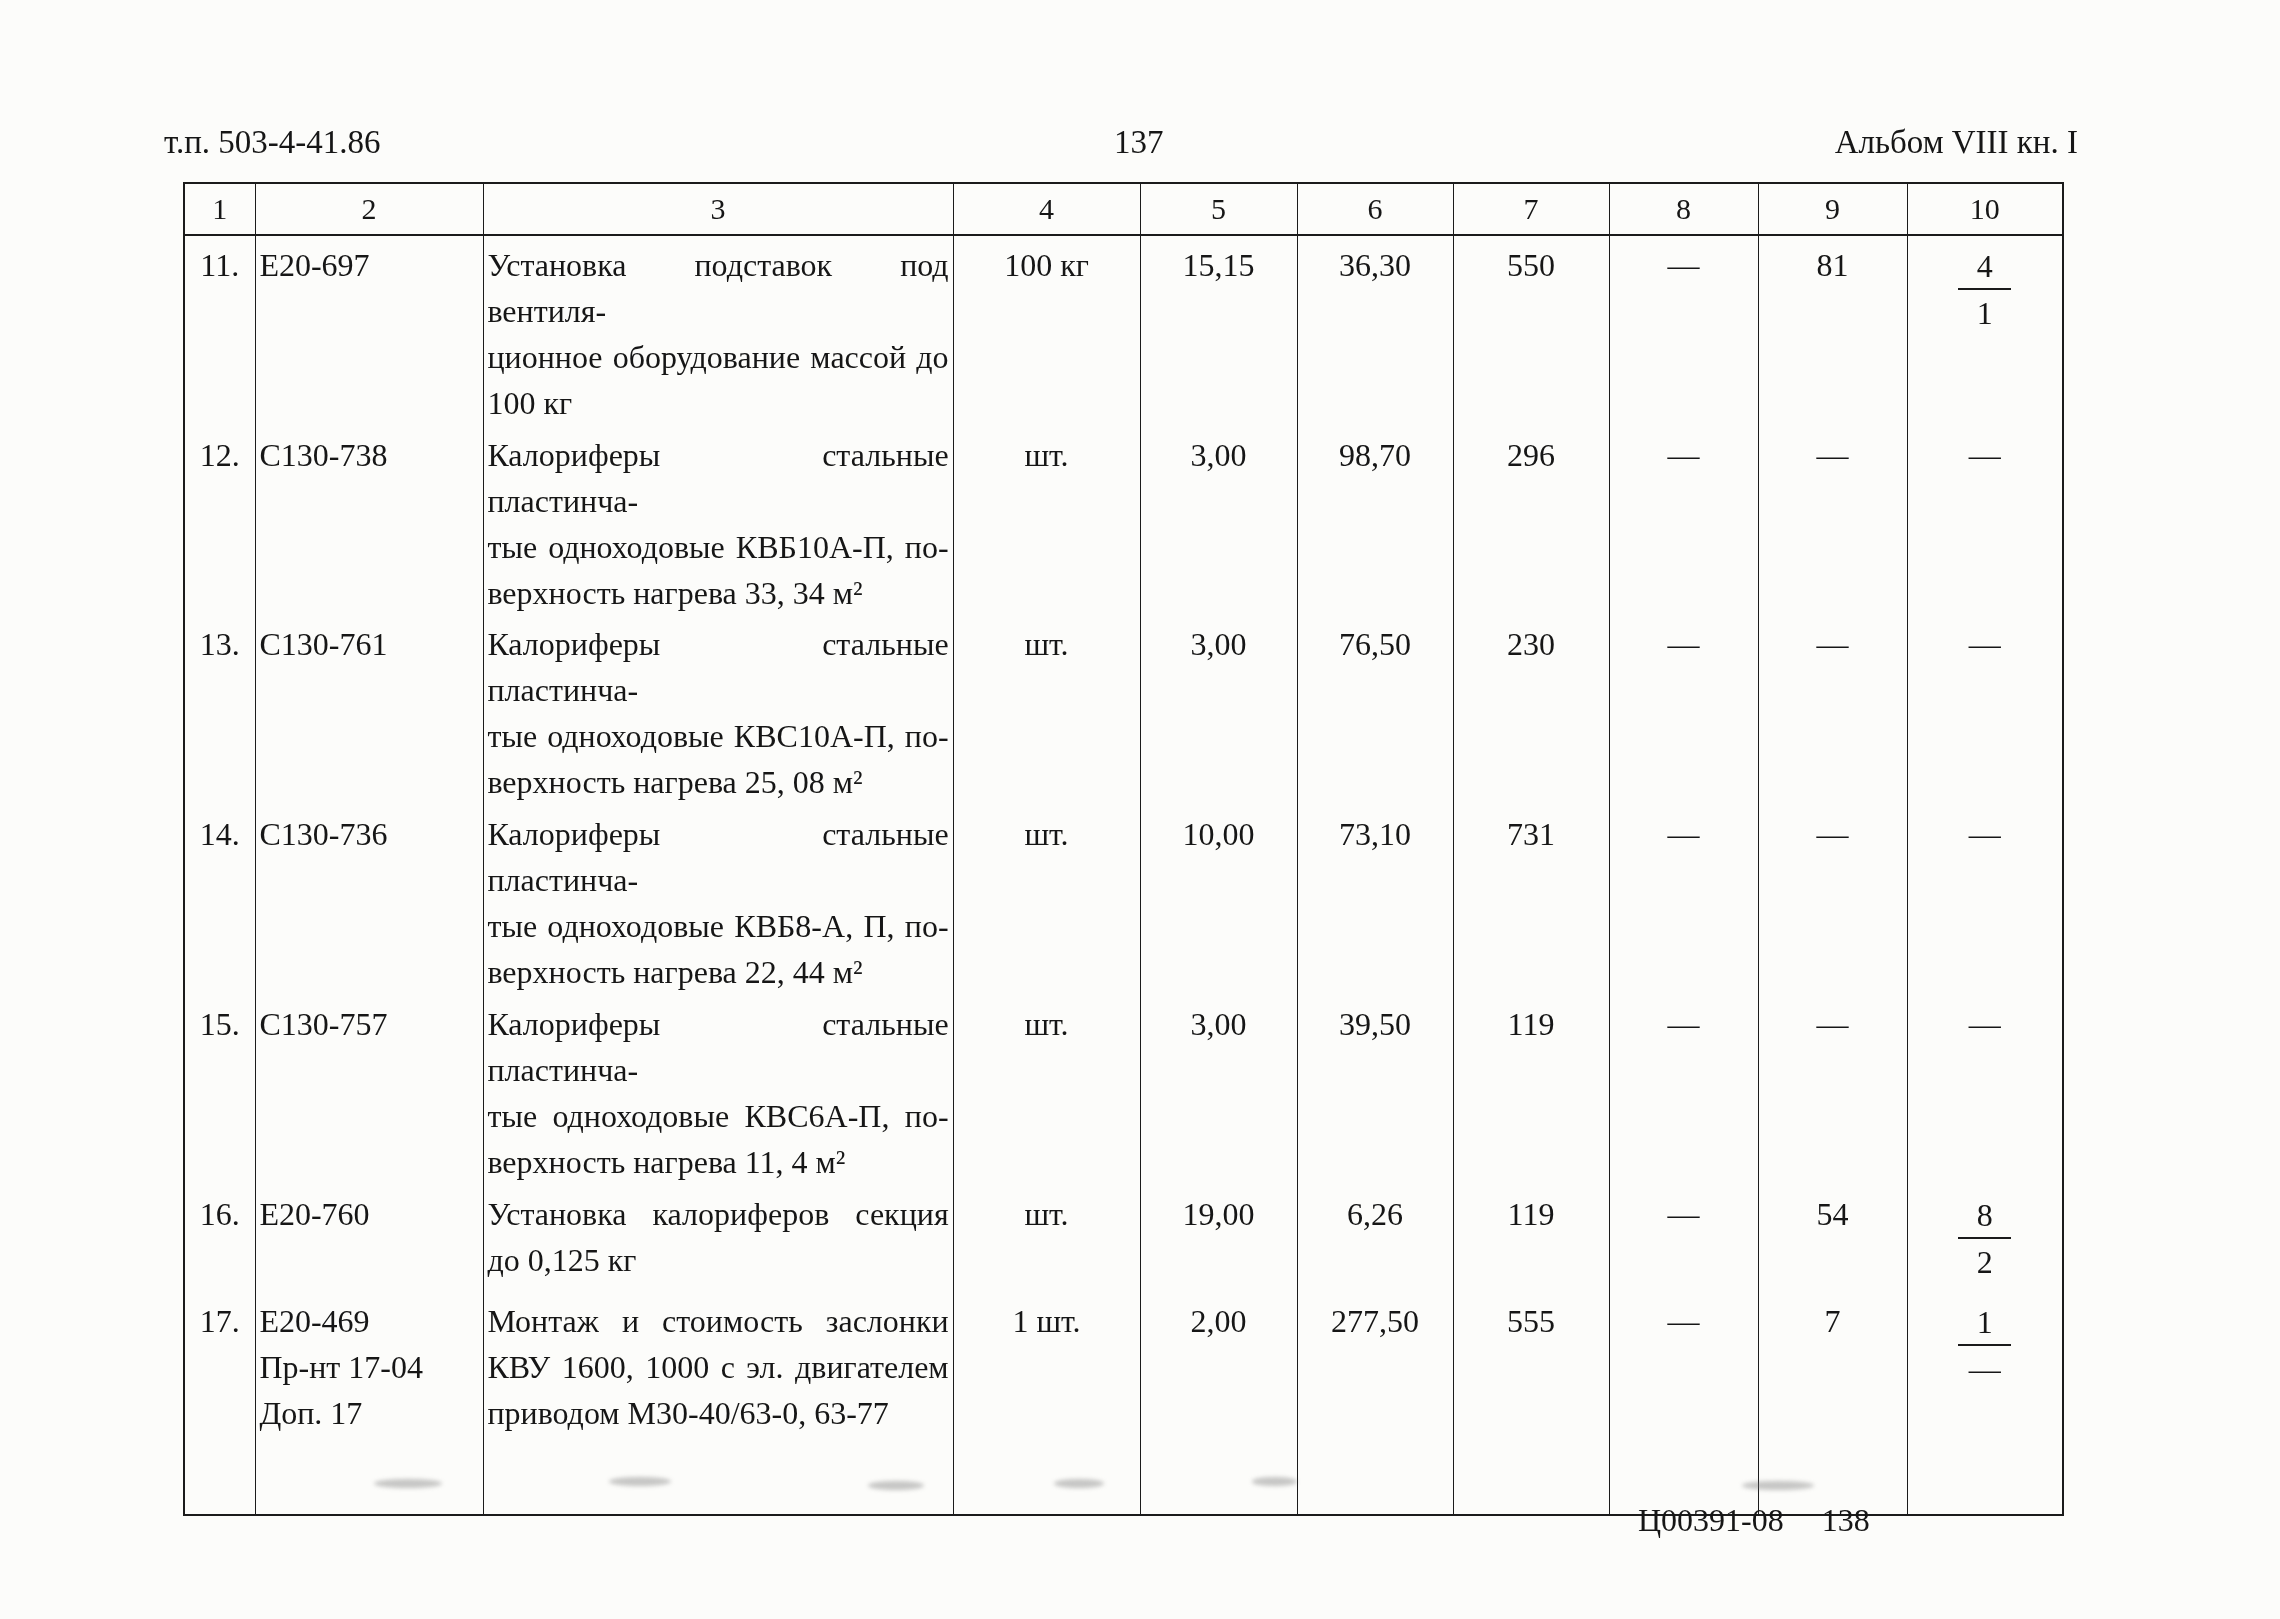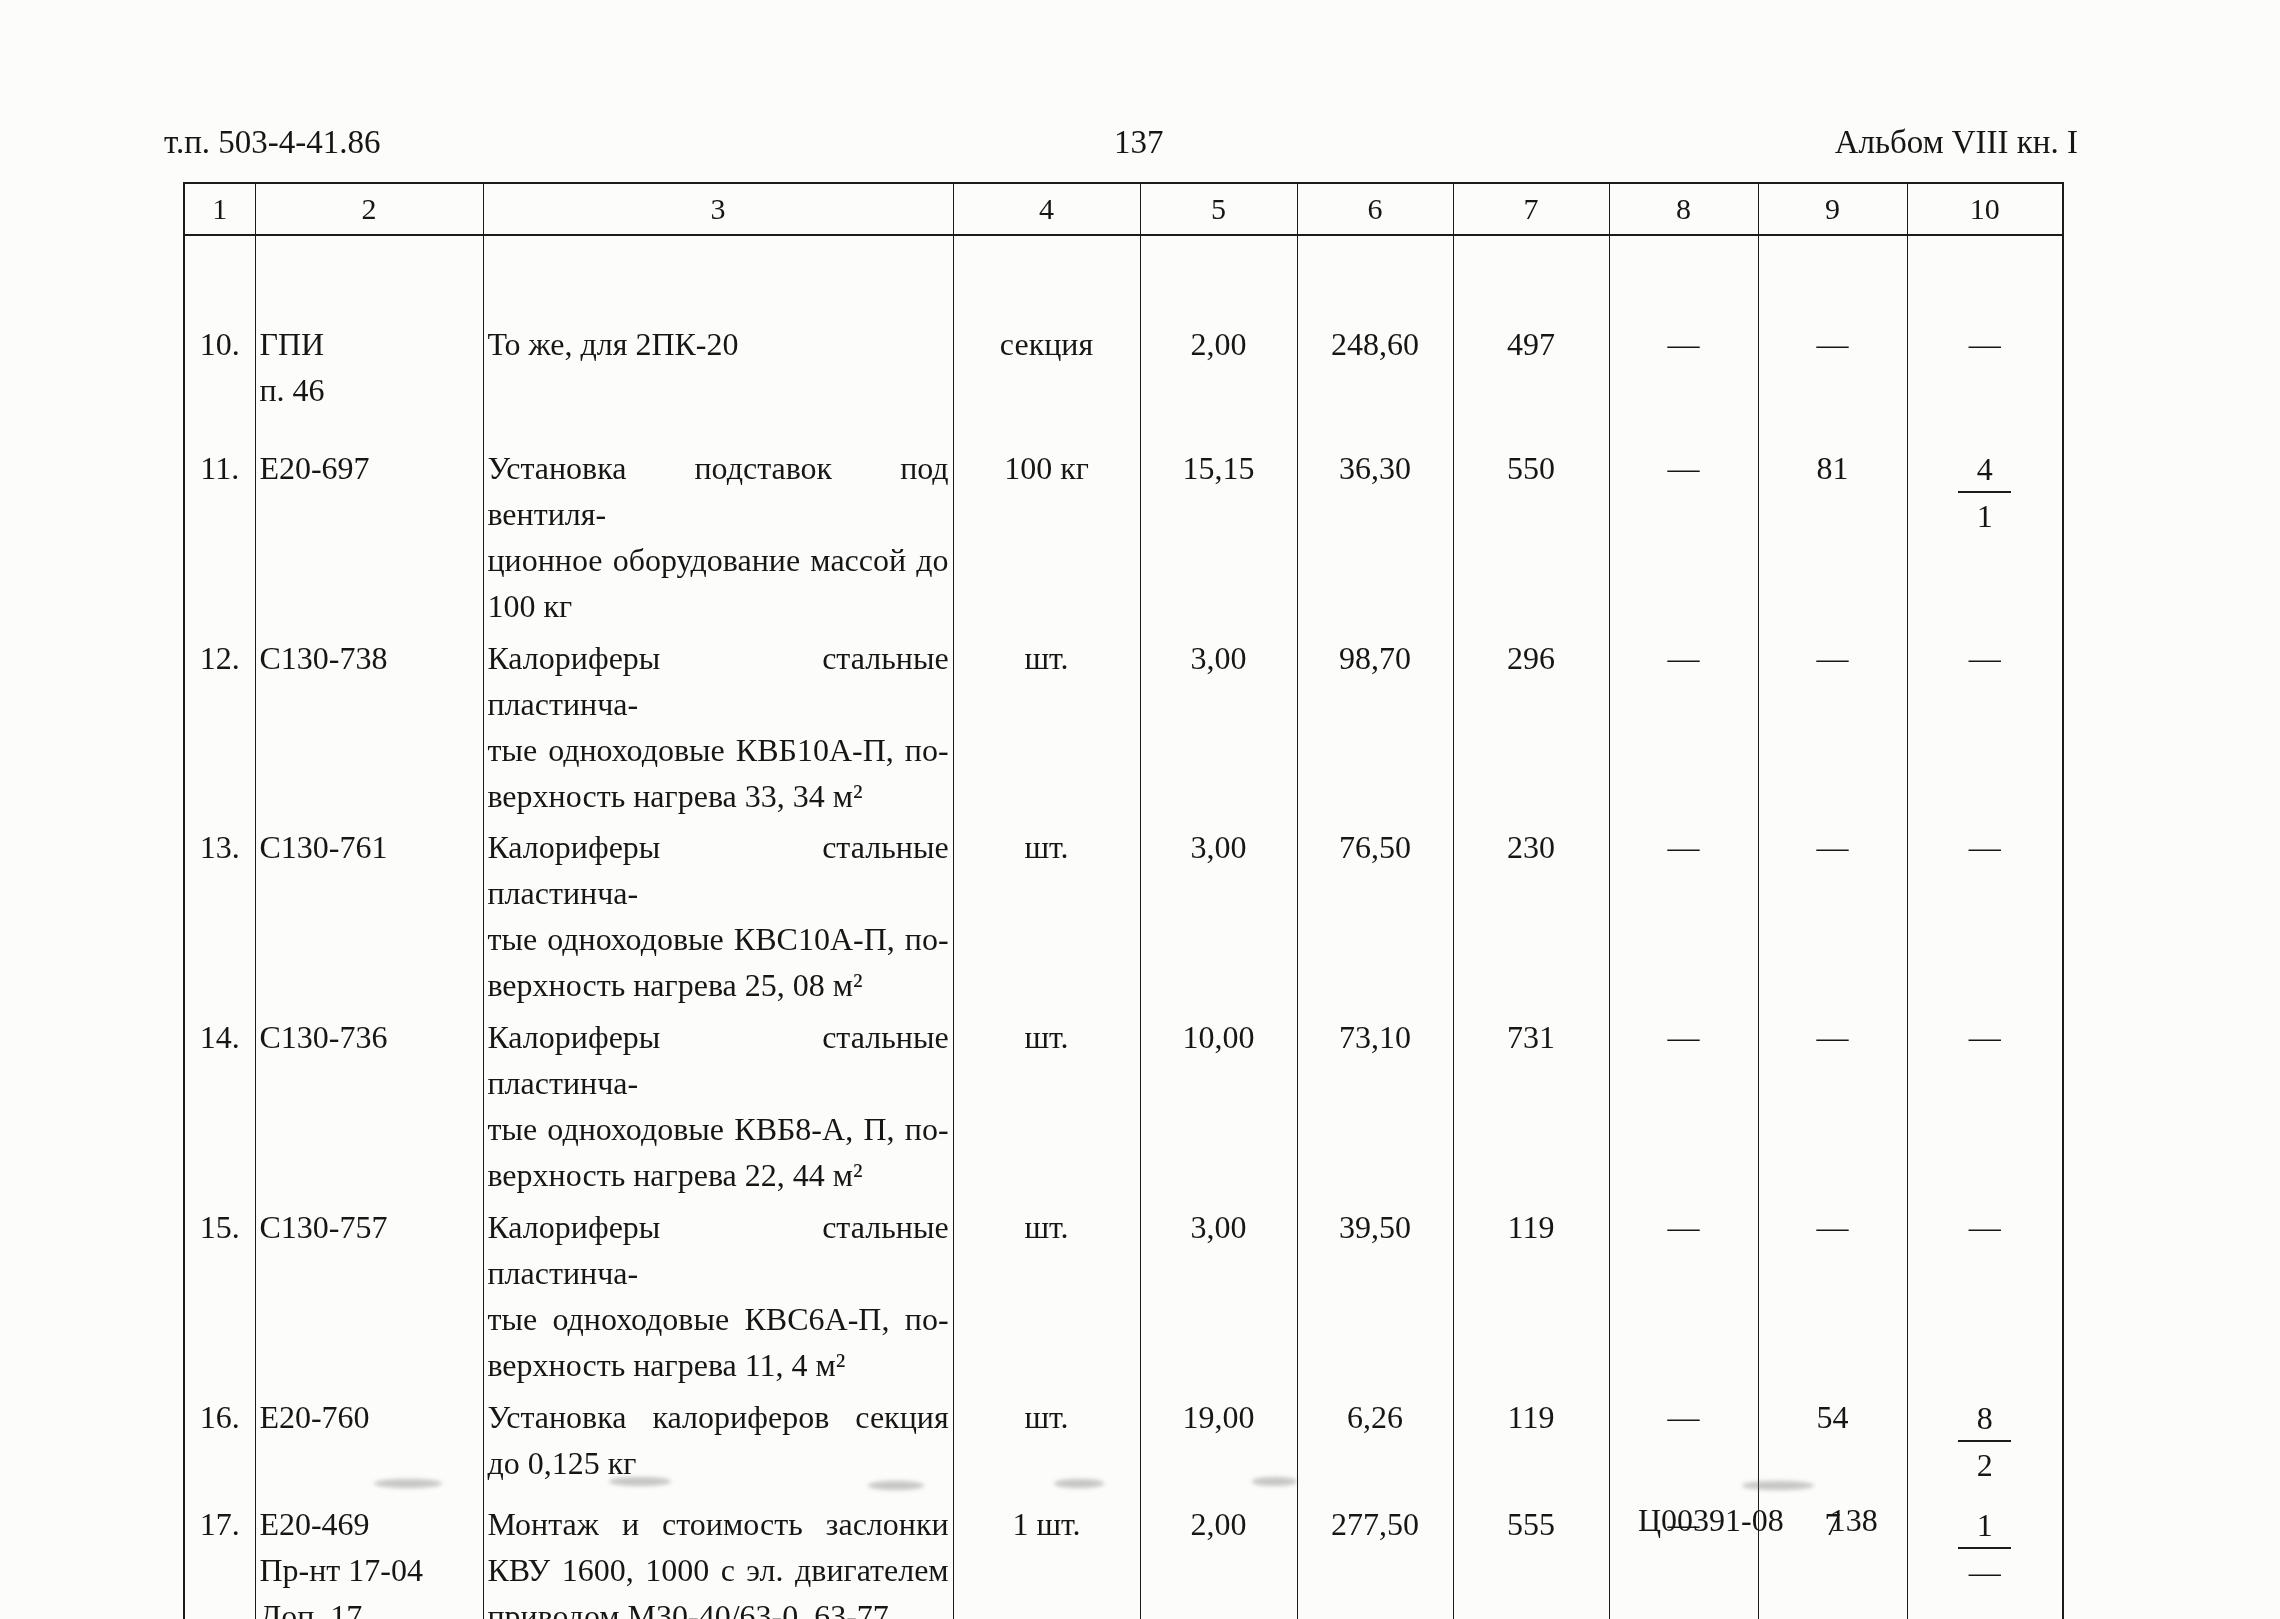--- a/index.html
+++ b/index.html
@@ -82,23 +82,6 @@
     </tr>
   </thead>
   <tbody>
-      <tr class="first-row" style="height: 204px;">
-        <td class="c-num">10.</td>
-        <td class="c-code">
-          <span class="line">ГПИ</span>
-          <span class="line">п. 46</span>
-        </td>
-        <td class="c-desc">
-          <span class="line">То же, для 2ПК-20</span>
-        </td>
-        <td class="c-unit">секция</td>
-        <td class="c-val">2,00</td>
-        <td class="c-val">248,60</td>
-        <td class="c-val">497</td>
-        <td class="c-val">—</td>
-        <td class="c-val">—</td>
-        <td class="c-val">—</td>
-      </tr>
       <tr style="height: 141px;">
         <td class="c-num">11.</td>
         <td class="c-code">

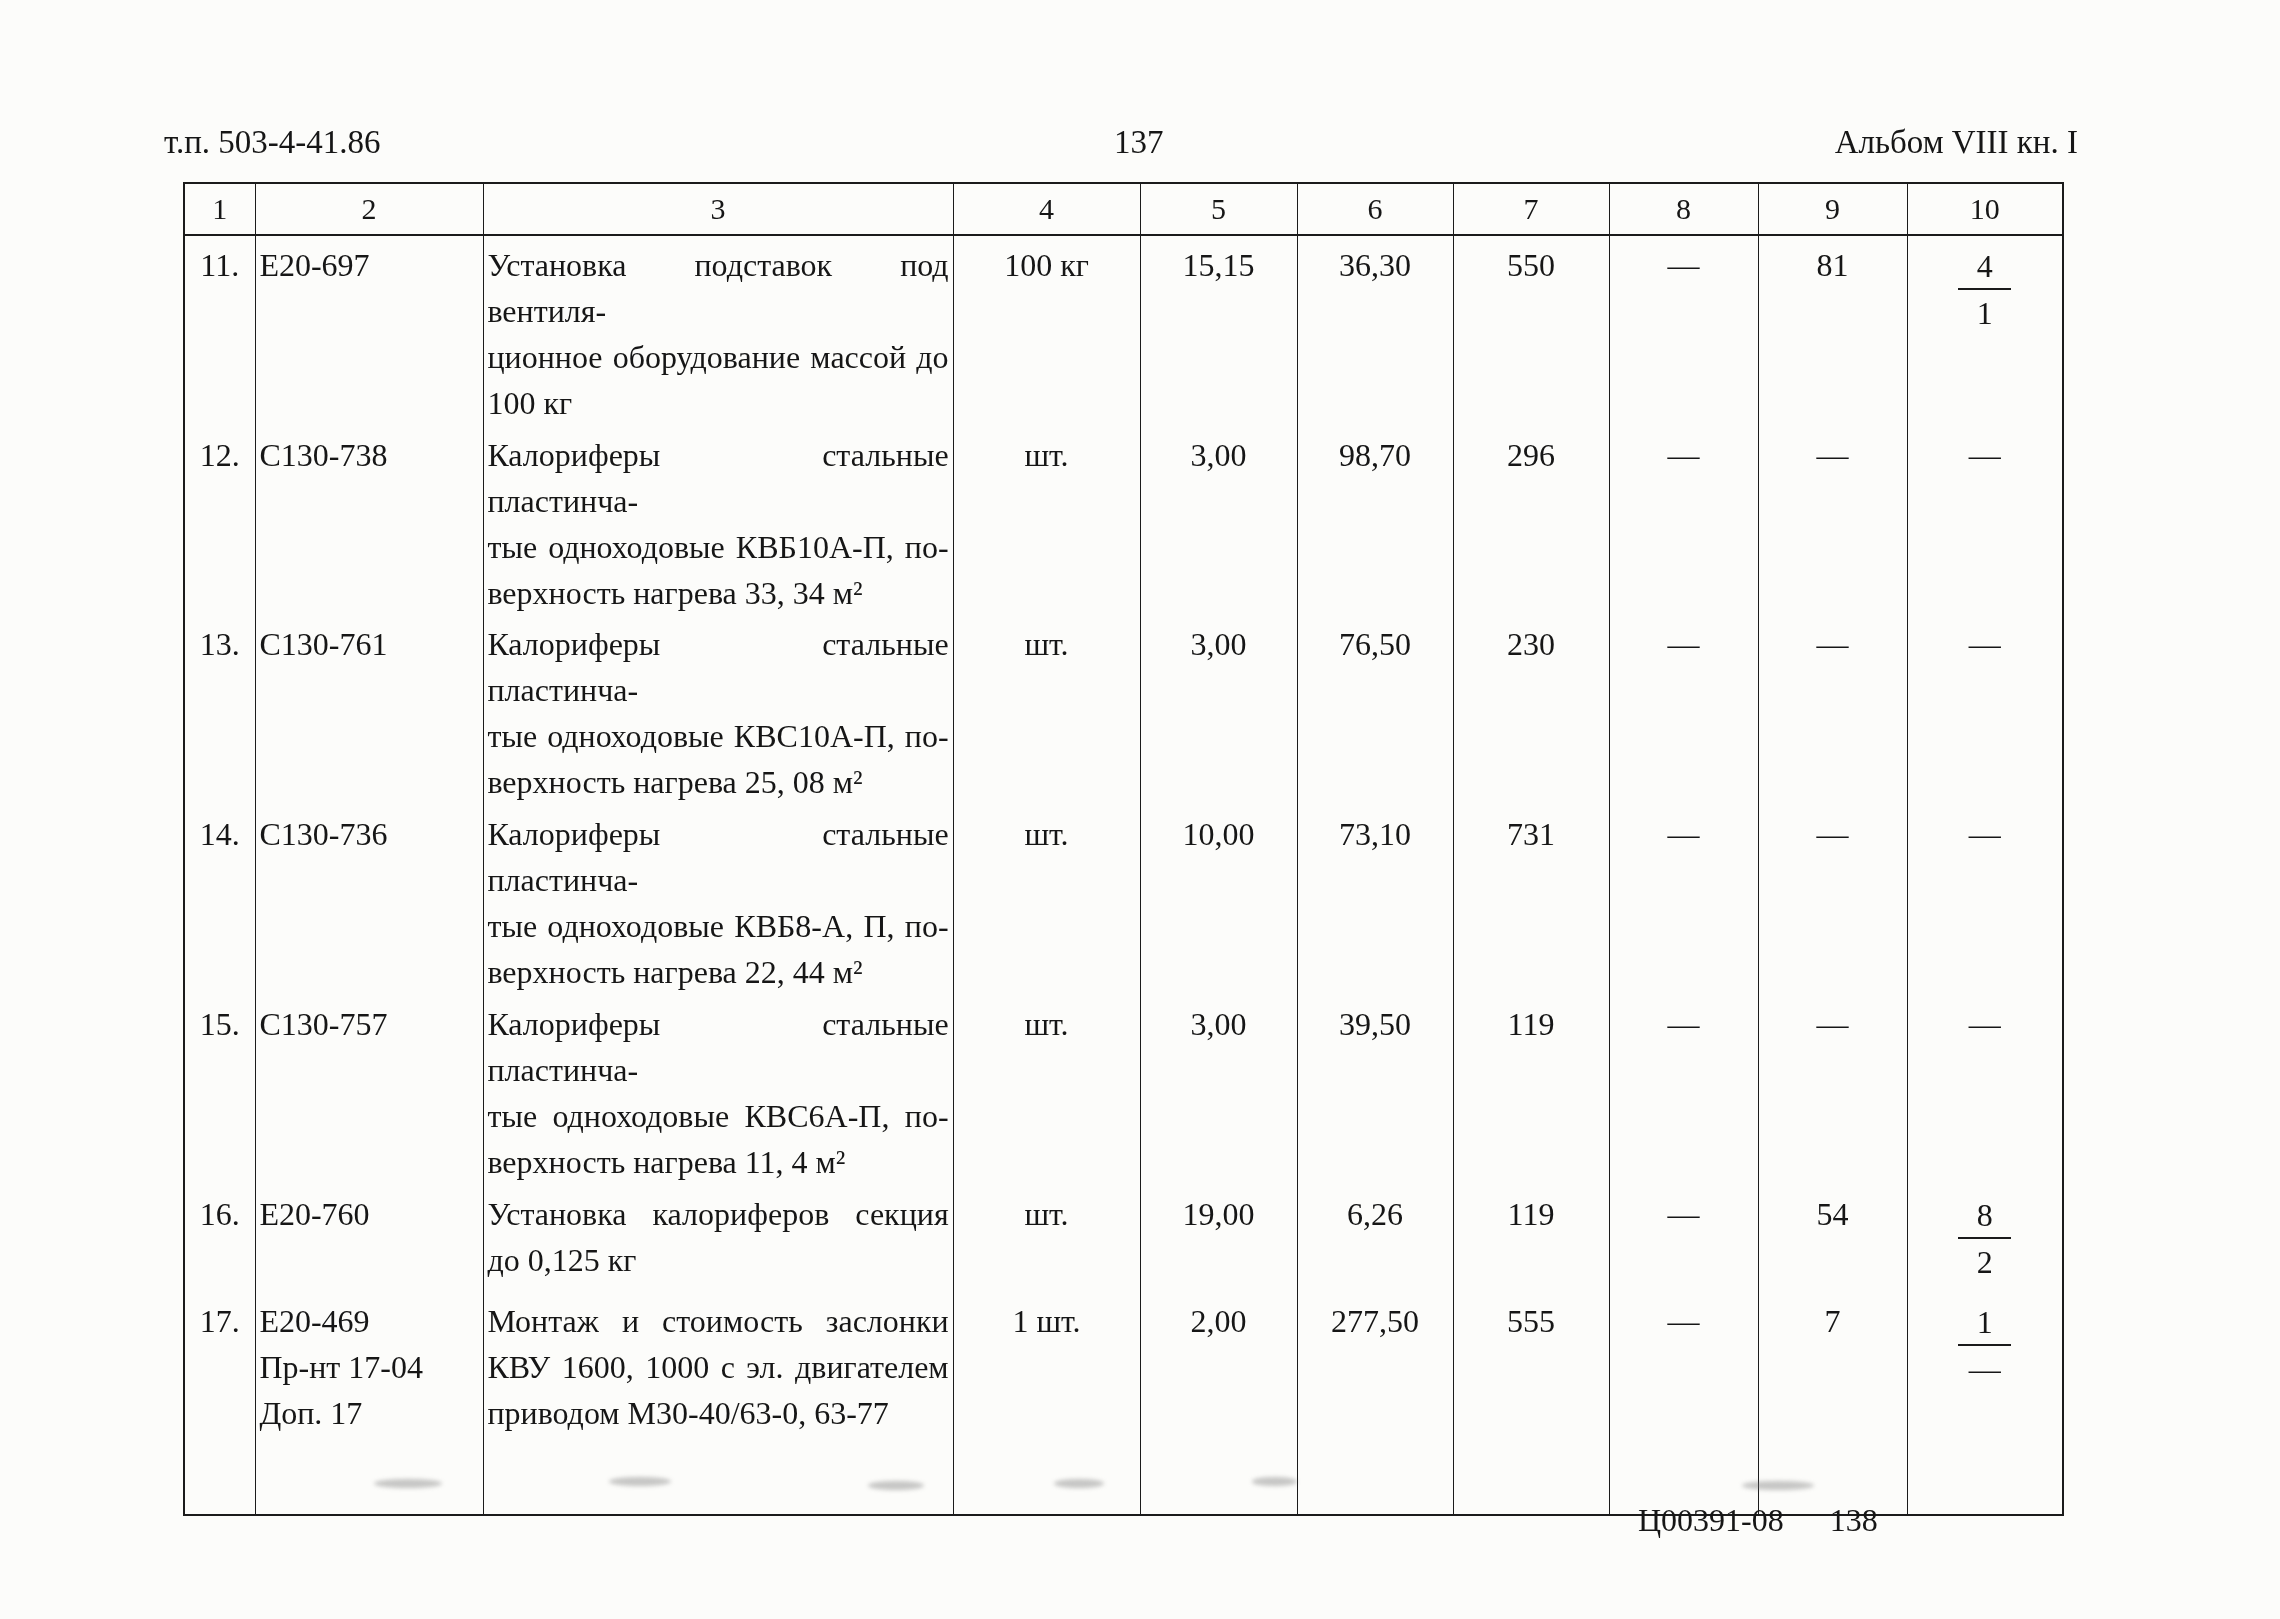--- a/index.html
+++ b/index.html
@@ -42,7 +42,7 @@
   .frac .bot{display:block;padding-top:1px;}
   
   .pg-ftr{position:absolute;top:1502px;left:1638px;font-size:32px;white-space:nowrap;}
-  .pg-ftr .num{margin-left:38px;text-align:right;}
+  .pg-ftr .num{margin-left:30px;text-align:right;}
   
   .smudge{position:absolute;height:8.7px;background:rgba(110,110,110,.38);
     border-radius:50%;filter:blur(1.9px);}

